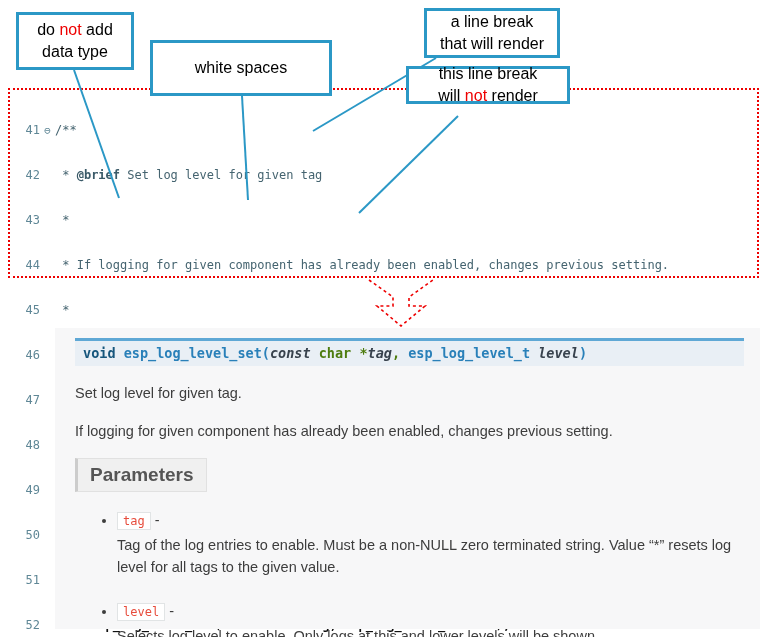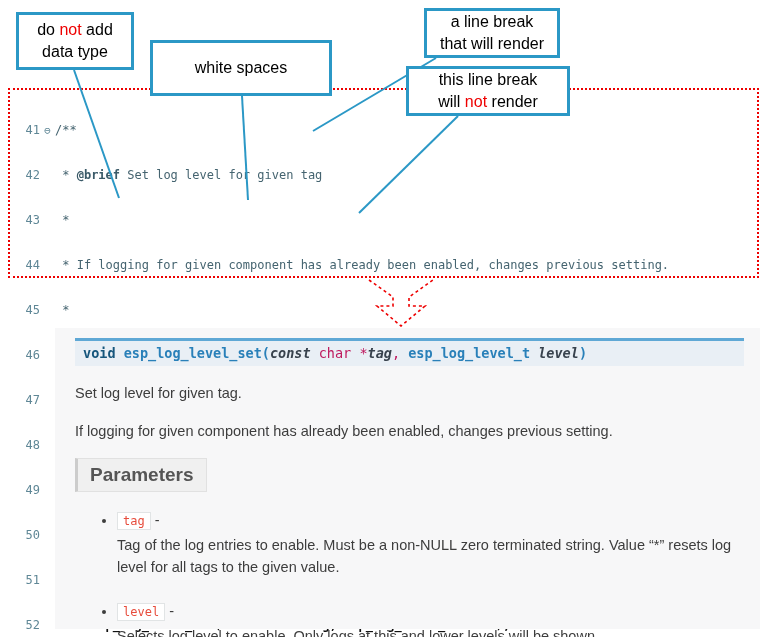--- a/index.html
+++ b/index.html
@@ -21,7 +21,7 @@
   #callout-datatype   { left:16px;  top:12px; width:118px; height:58px; }
   #callout-whitespace { left:150px; top:40px; width:182px; height:56px;gap:26px; }
   #callout-render     { left:424px; top:8px;  width:136px; height:50px; }
-  #callout-norender   { left:406px; top:66px; width:164px; height:50px; }
+  #callout-norender   { left:406px; top:66px; width:164px; height:38px; }
 
   
   svg.overlay { position:absolute; inset:0; width:767px; height:637px; z-index:2; pointer-events:none; }

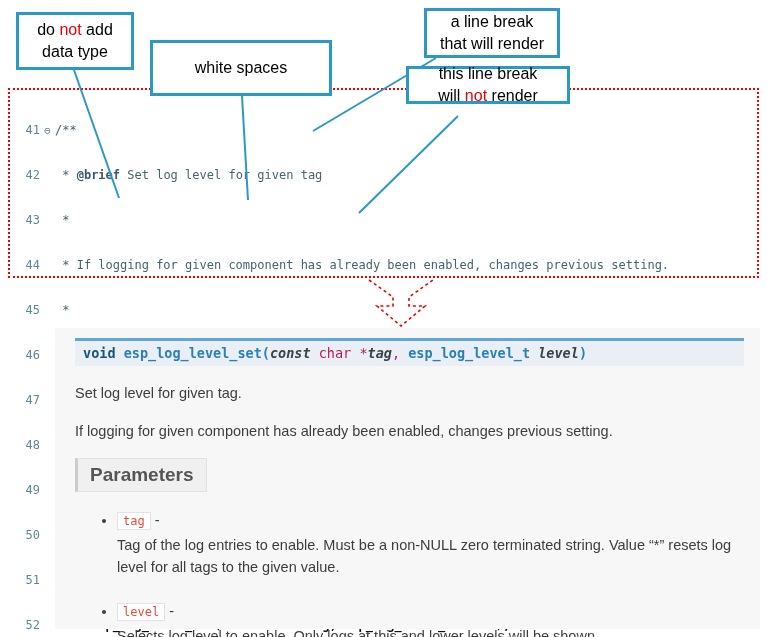--- a/index.html
+++ b/index.html
@@ -56,7 +56,7 @@
   .sig .n { color:#2980b9; font-weight:bold; }
   .sig .i { color:#38424d; font-weight:bold; font-style:italic; }
   .sig .t { color:#2980b9; font-weight:bold; }
-  .sig .p { color:#be185d; font-weight:normal; }
+  .sig .p { color:#4d7c0f; font-weight:bold; }
   .docs p { font-size:14.5px; color:#3d3d3d; margin-top:17px; line-height:1.45; }
   .params-label {
     display:inline-block; margin-top:16px; background:#f0f0f0;

